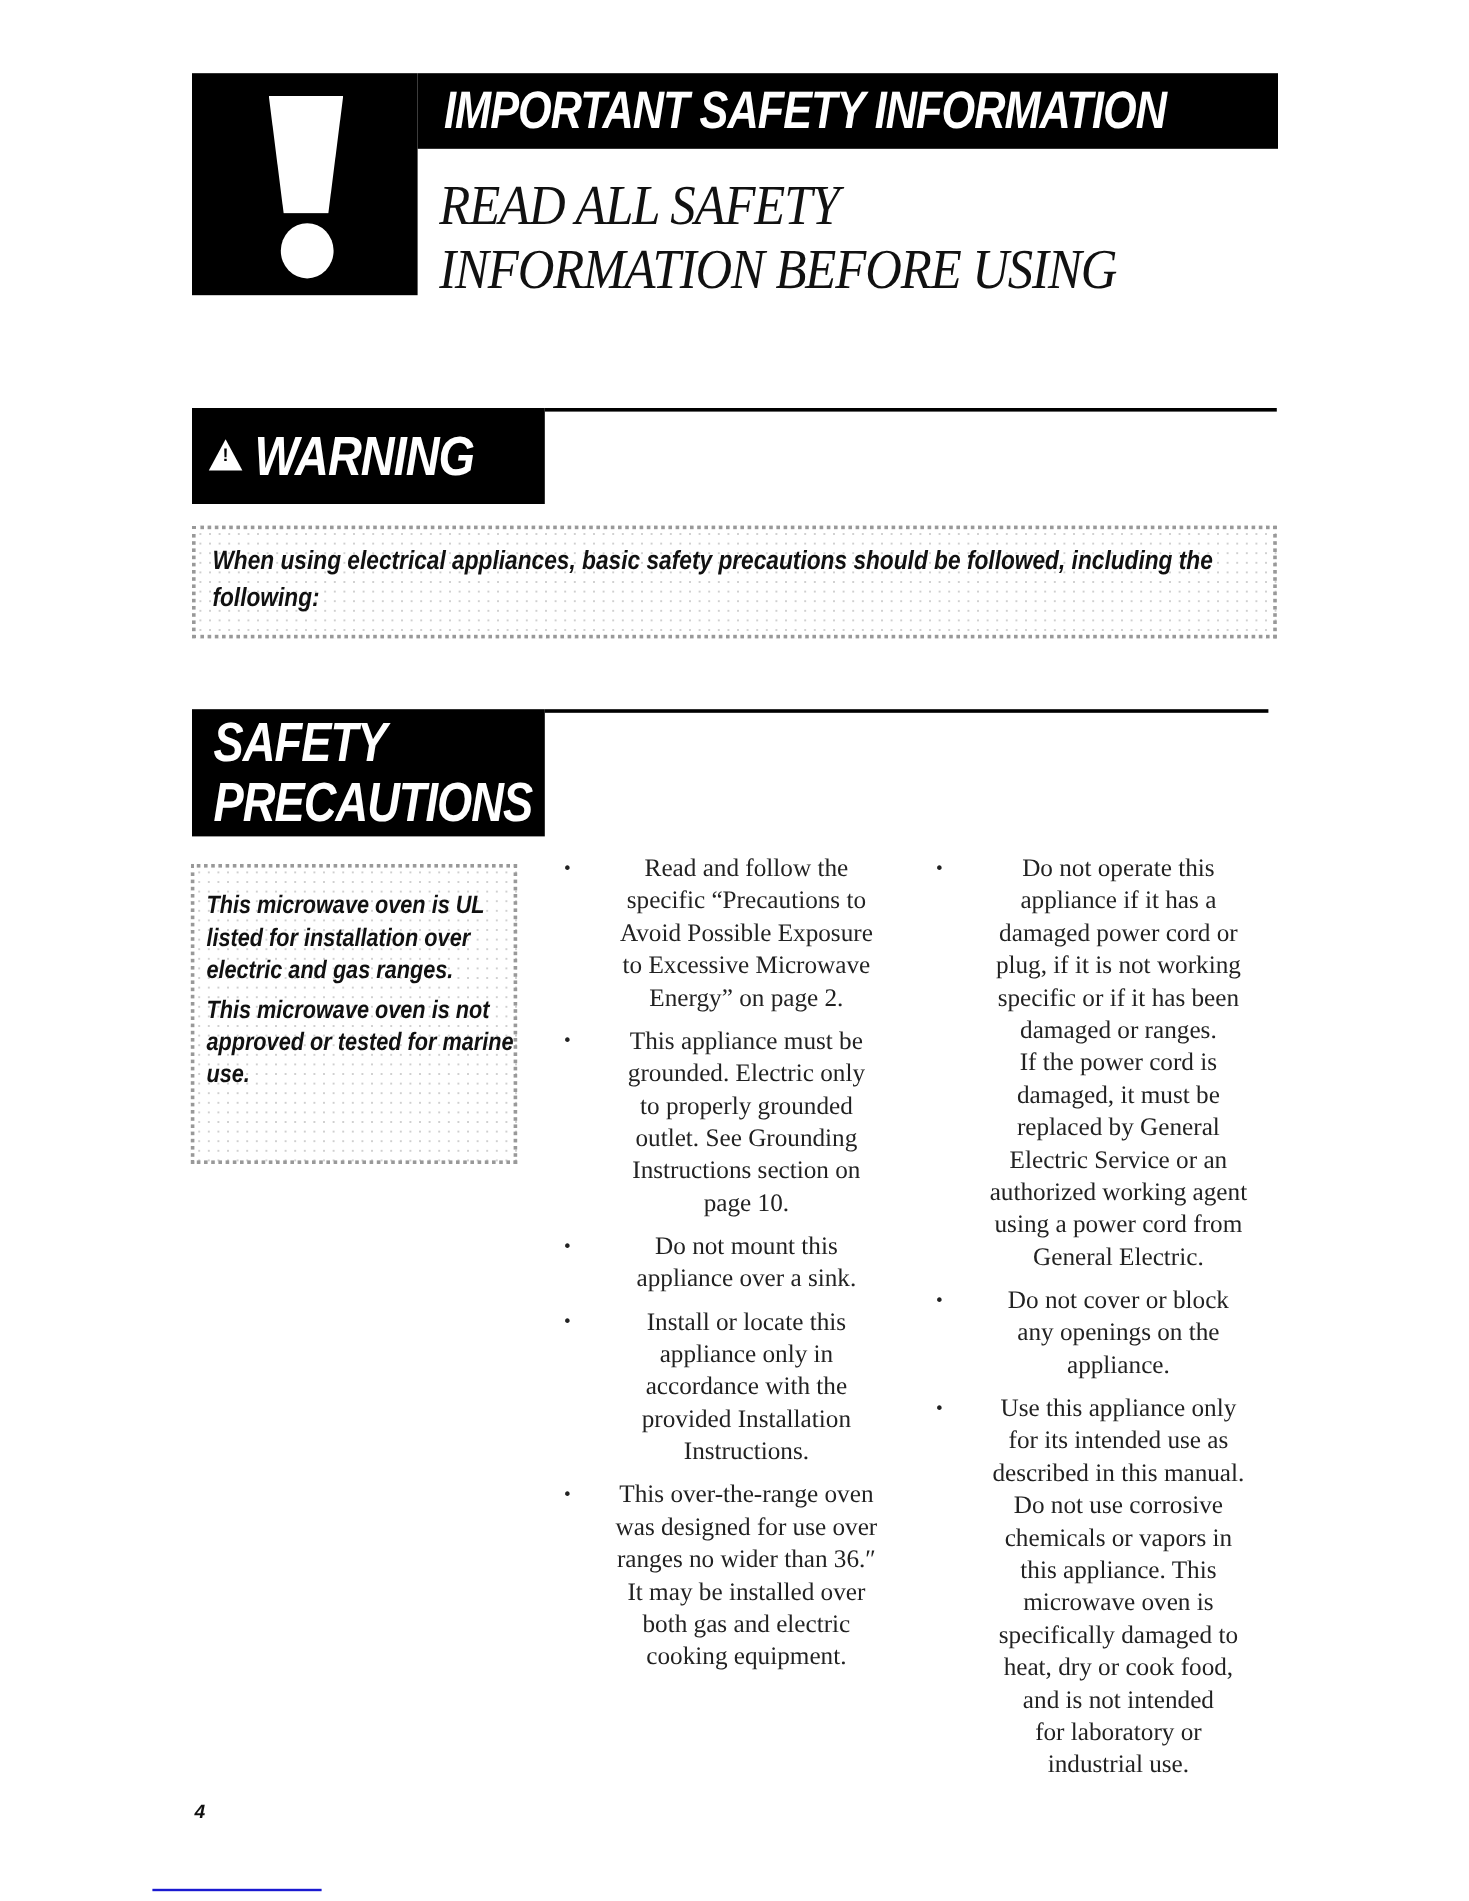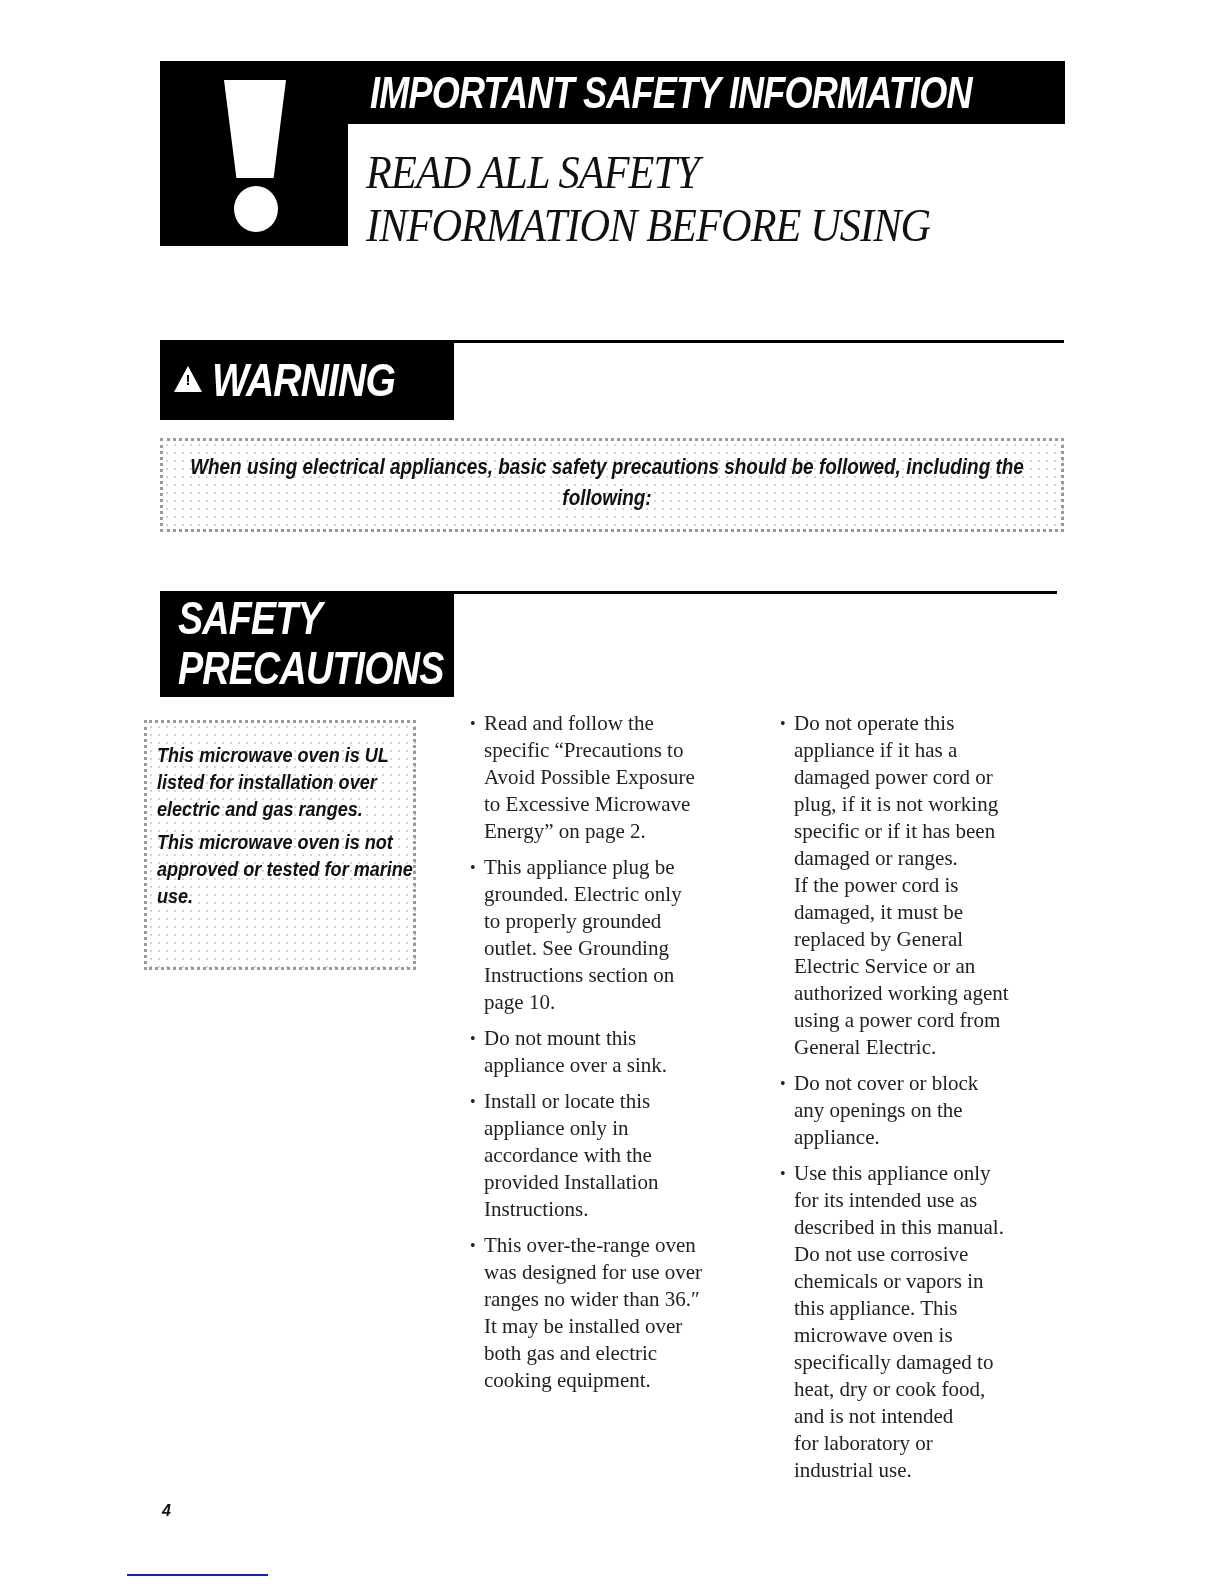--- a/index.html
+++ b/index.html
@@ -20,7 +20,7 @@
   .warn-text { position: absolute; left: 52px; top: 8px; font-size: 46px; line-height: 64px; letter-spacing: -1px; transform: scaleX(0.85); transform-origin: left center; white-space: nowrap; }
 
   .dotted-box { position: absolute; border: 3px dotted #999; background-image: radial-gradient(#cfcfcf 0.7px, transparent 0.8px); background-size: 8px 8px; }
-  .intro-box { left: 160px; top: 438px; width: 898px; height: 88px; text-align: center; }
+  .intro-box { left: 160px; top: 438px; width: 898px; height: 88px; }
   .intro-text { position: absolute; left: 14px; top: 10px; width: 1000px; font-family: "Liberation Sans", sans-serif; font-weight: bold; font-style: italic; font-size: 22px; line-height: 31px; color: #111; transform: scaleX(0.86); transform-origin: left top; }
 
   .sp-block { left: 160px; top: 591px; width: 294px; height: 106px; font-style: italic; }

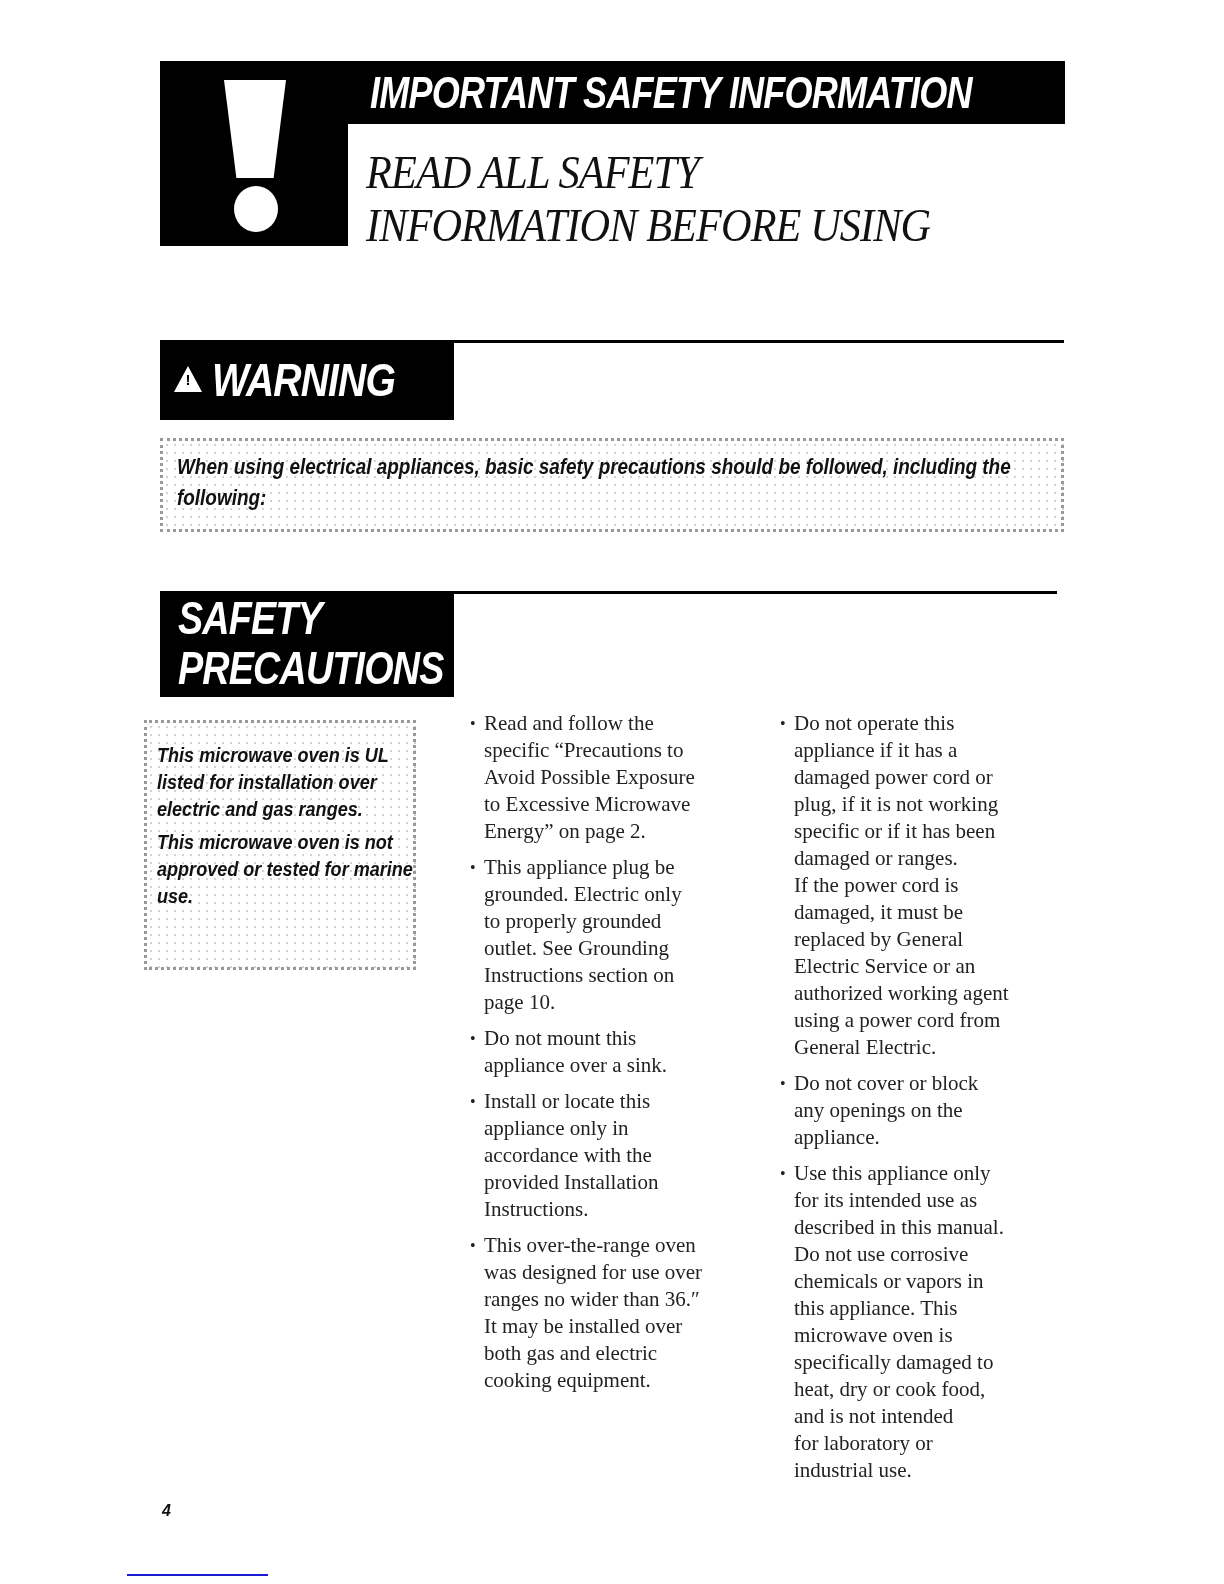--- a/index.html
+++ b/index.html
@@ -35,7 +35,7 @@
   .col-2 { left: 780px; top: 710px; width: 290px; }
   .bullet { position: relative; padding-left: 14px; margin-bottom: 9px; }
   .bullet .dot { position: absolute; left: 0; top: 0; font-size: 16px; }
-  .bullet .line { display: block; white-space: nowrap; }
+  .bullet .line { display: block; white-space: nowrap; text-align: center; }
 
   .page-num { position: absolute; left: 162px; top: 1502px; font-family: "Liberation Sans", sans-serif; font-weight: bold; font-style: italic; font-size: 16px; }
   .blue-line { position: absolute; left: 127px; top: 1574px; width: 141px; height: 2px; background: #1a1ad0; }

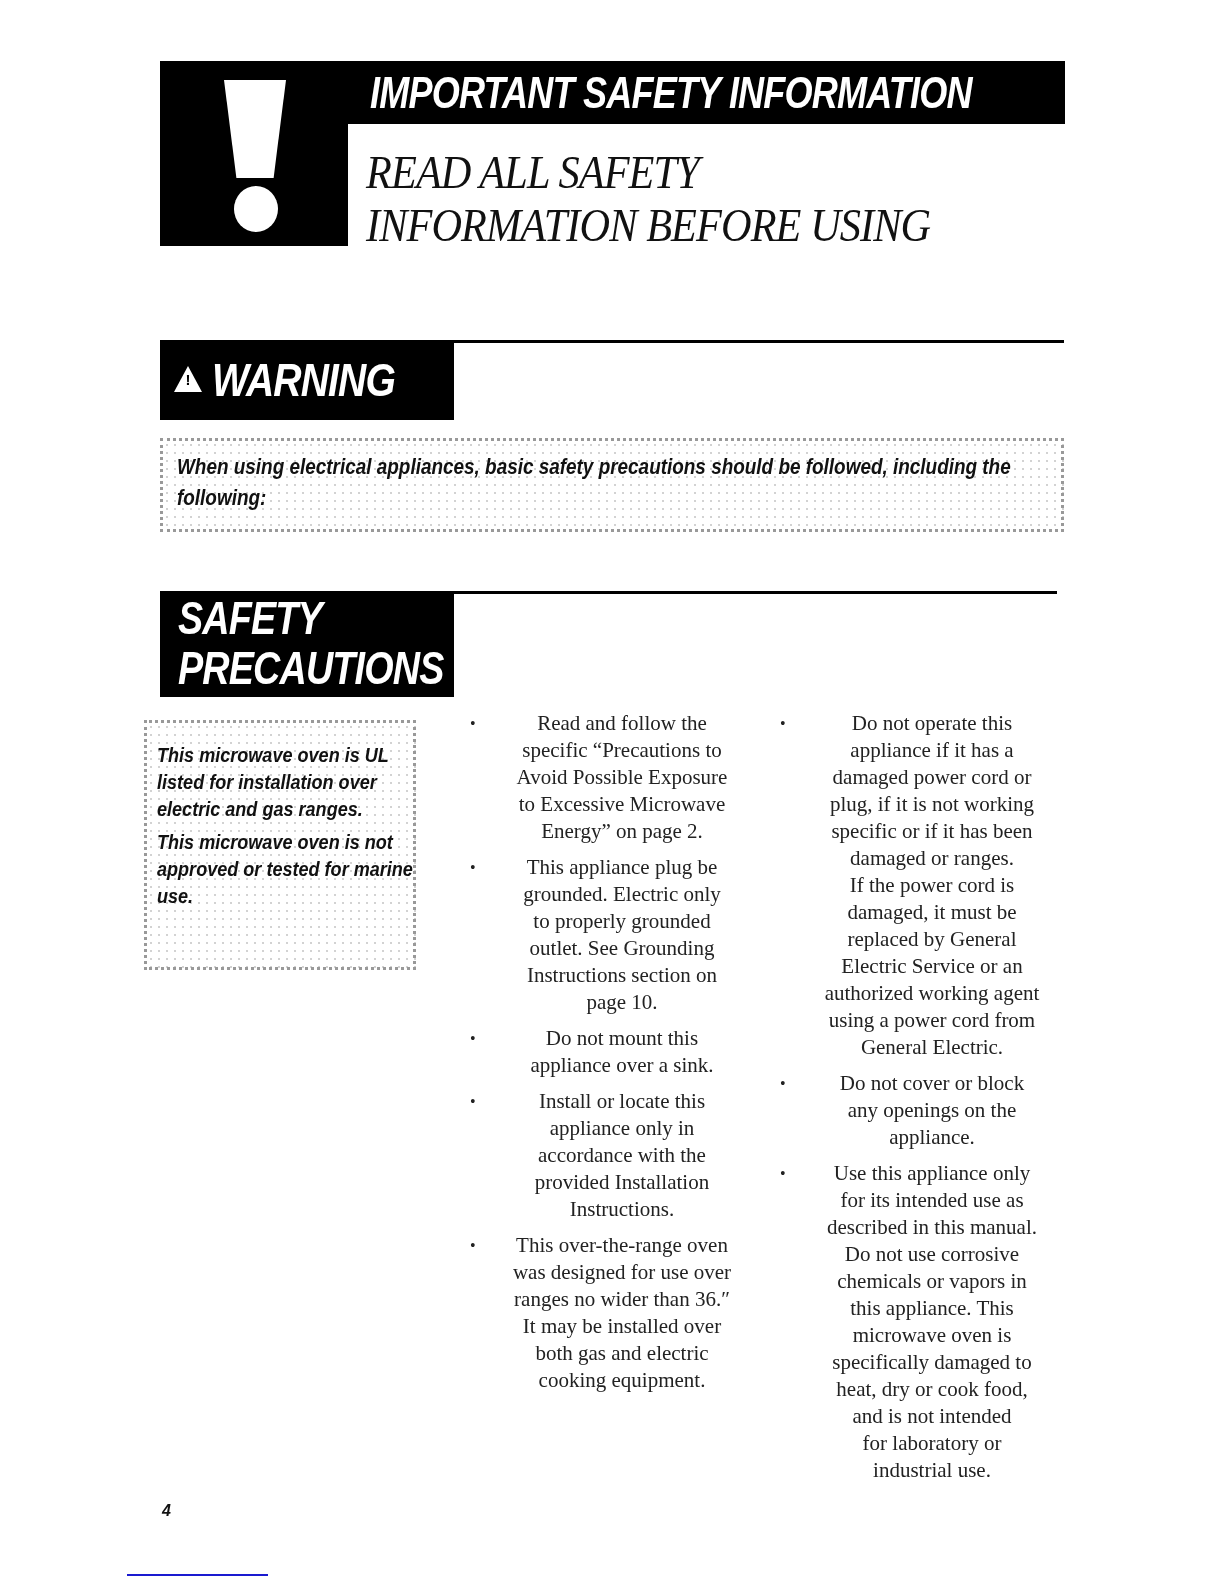--- a/index.html
+++ b/index.html
@@ -26,7 +26,7 @@
   .sp-block { left: 160px; top: 591px; width: 294px; height: 106px; font-style: italic; }
   .sp-text { position: absolute; left: 18px; top: 2px; font-size: 46px; line-height: 50px; letter-spacing: -1px; transform: scaleX(0.82); transform-origin: left top; white-space: nowrap; }
 
-  .side-box { left: 144px; top: 720px; width: 266px; height: 244px; }
+  .side-box { left: 159px; top: 720px; width: 266px; height: 244px; }
   .side-text { position: absolute; left: 10px; top: 18px; width: 300px; font-family: "Liberation Sans", sans-serif; font-weight: bold; font-style: italic; font-size: 21px; line-height: 27px; color: #111; transform: scaleX(0.86); transform-origin: left top; }
   .side-text p { margin: 0 0 6px 0; }
 

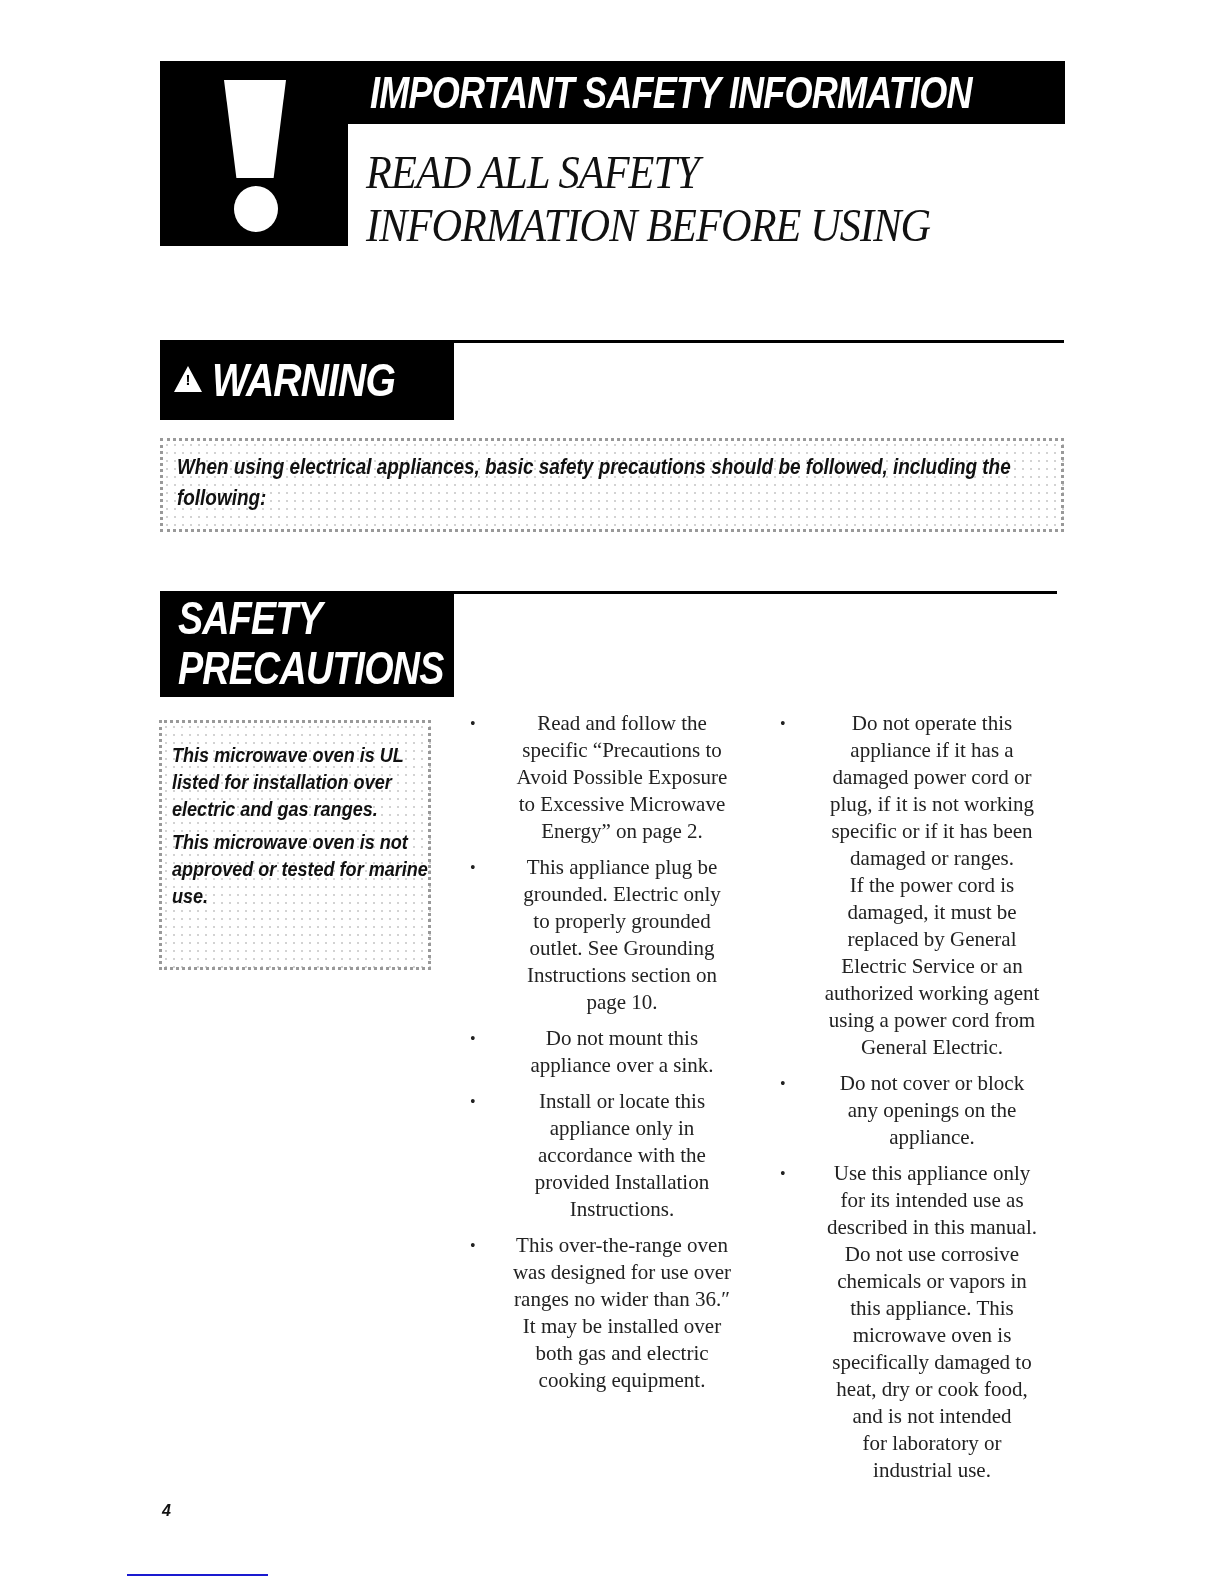--- a/index.html
+++ b/index.html
@@ -90,7 +90,7 @@
     </div>
     <div class="bullet">
       <span class="dot">•</span>
-      <span class="line">This appliance plug be</span>
+      <span class="line">This appliance must be</span>
       <span class="line">grounded. Electric only</span>
       <span class="line">to properly grounded</span>
       <span class="line">outlet. See Grounding</span>

